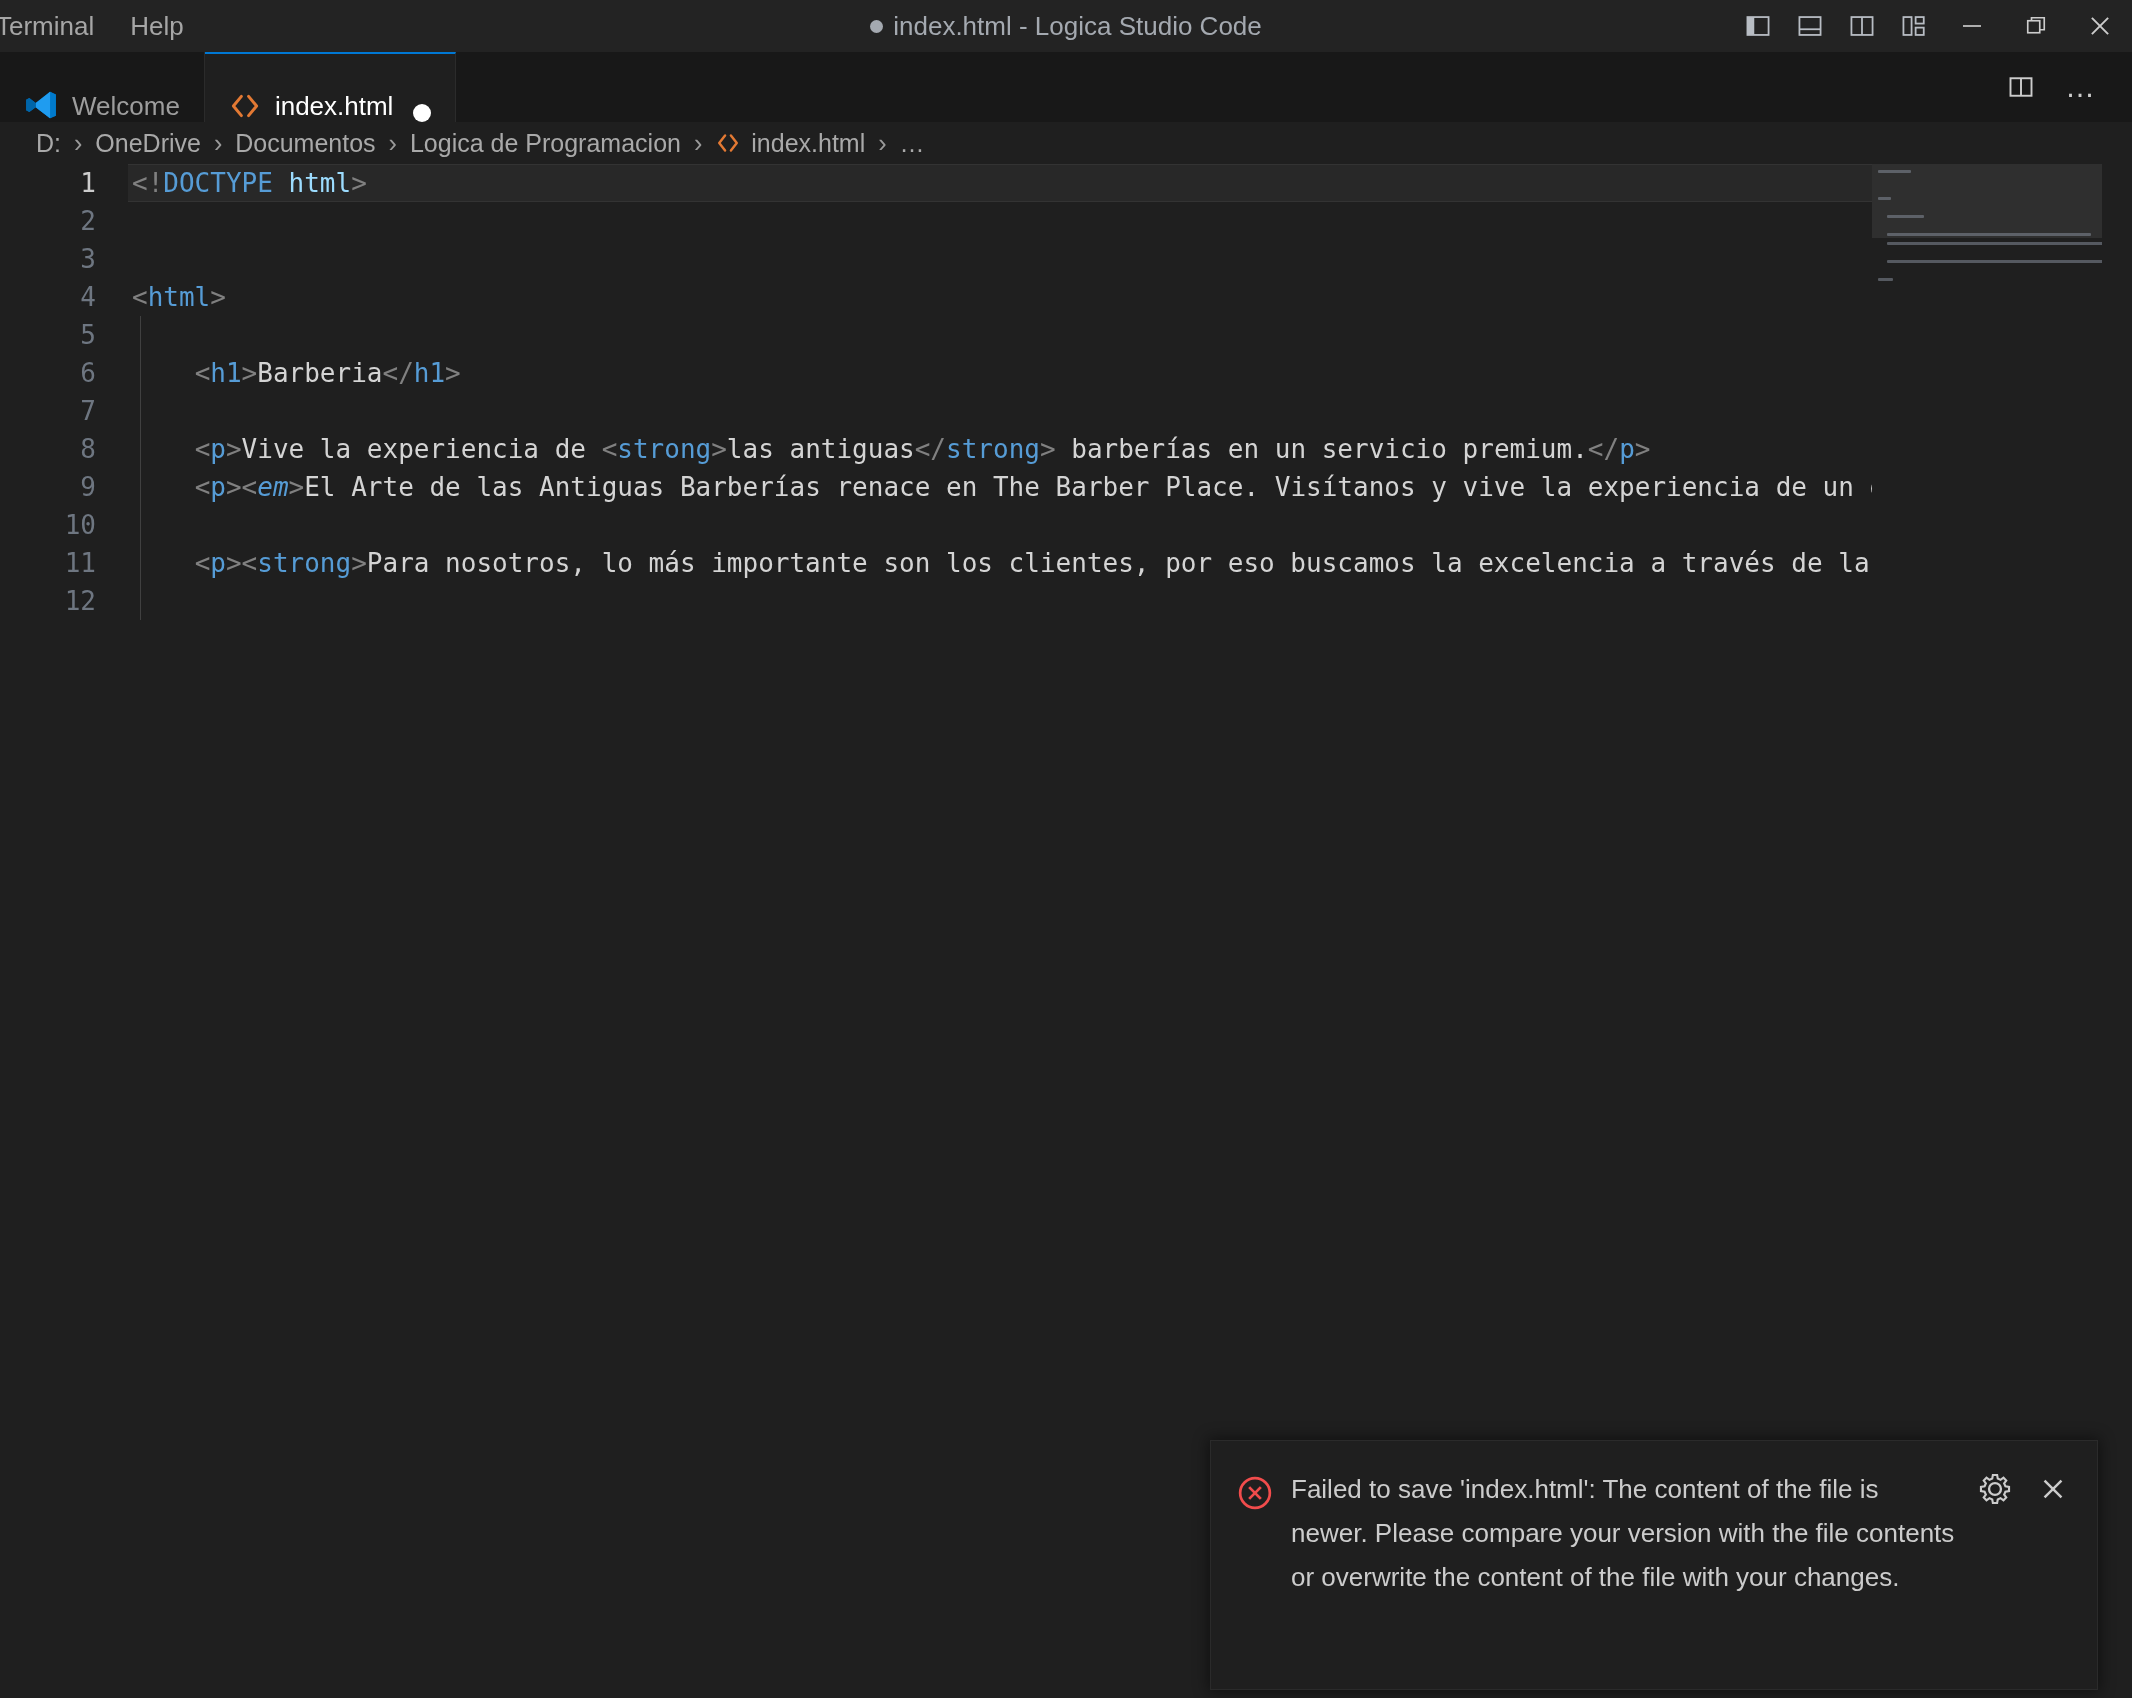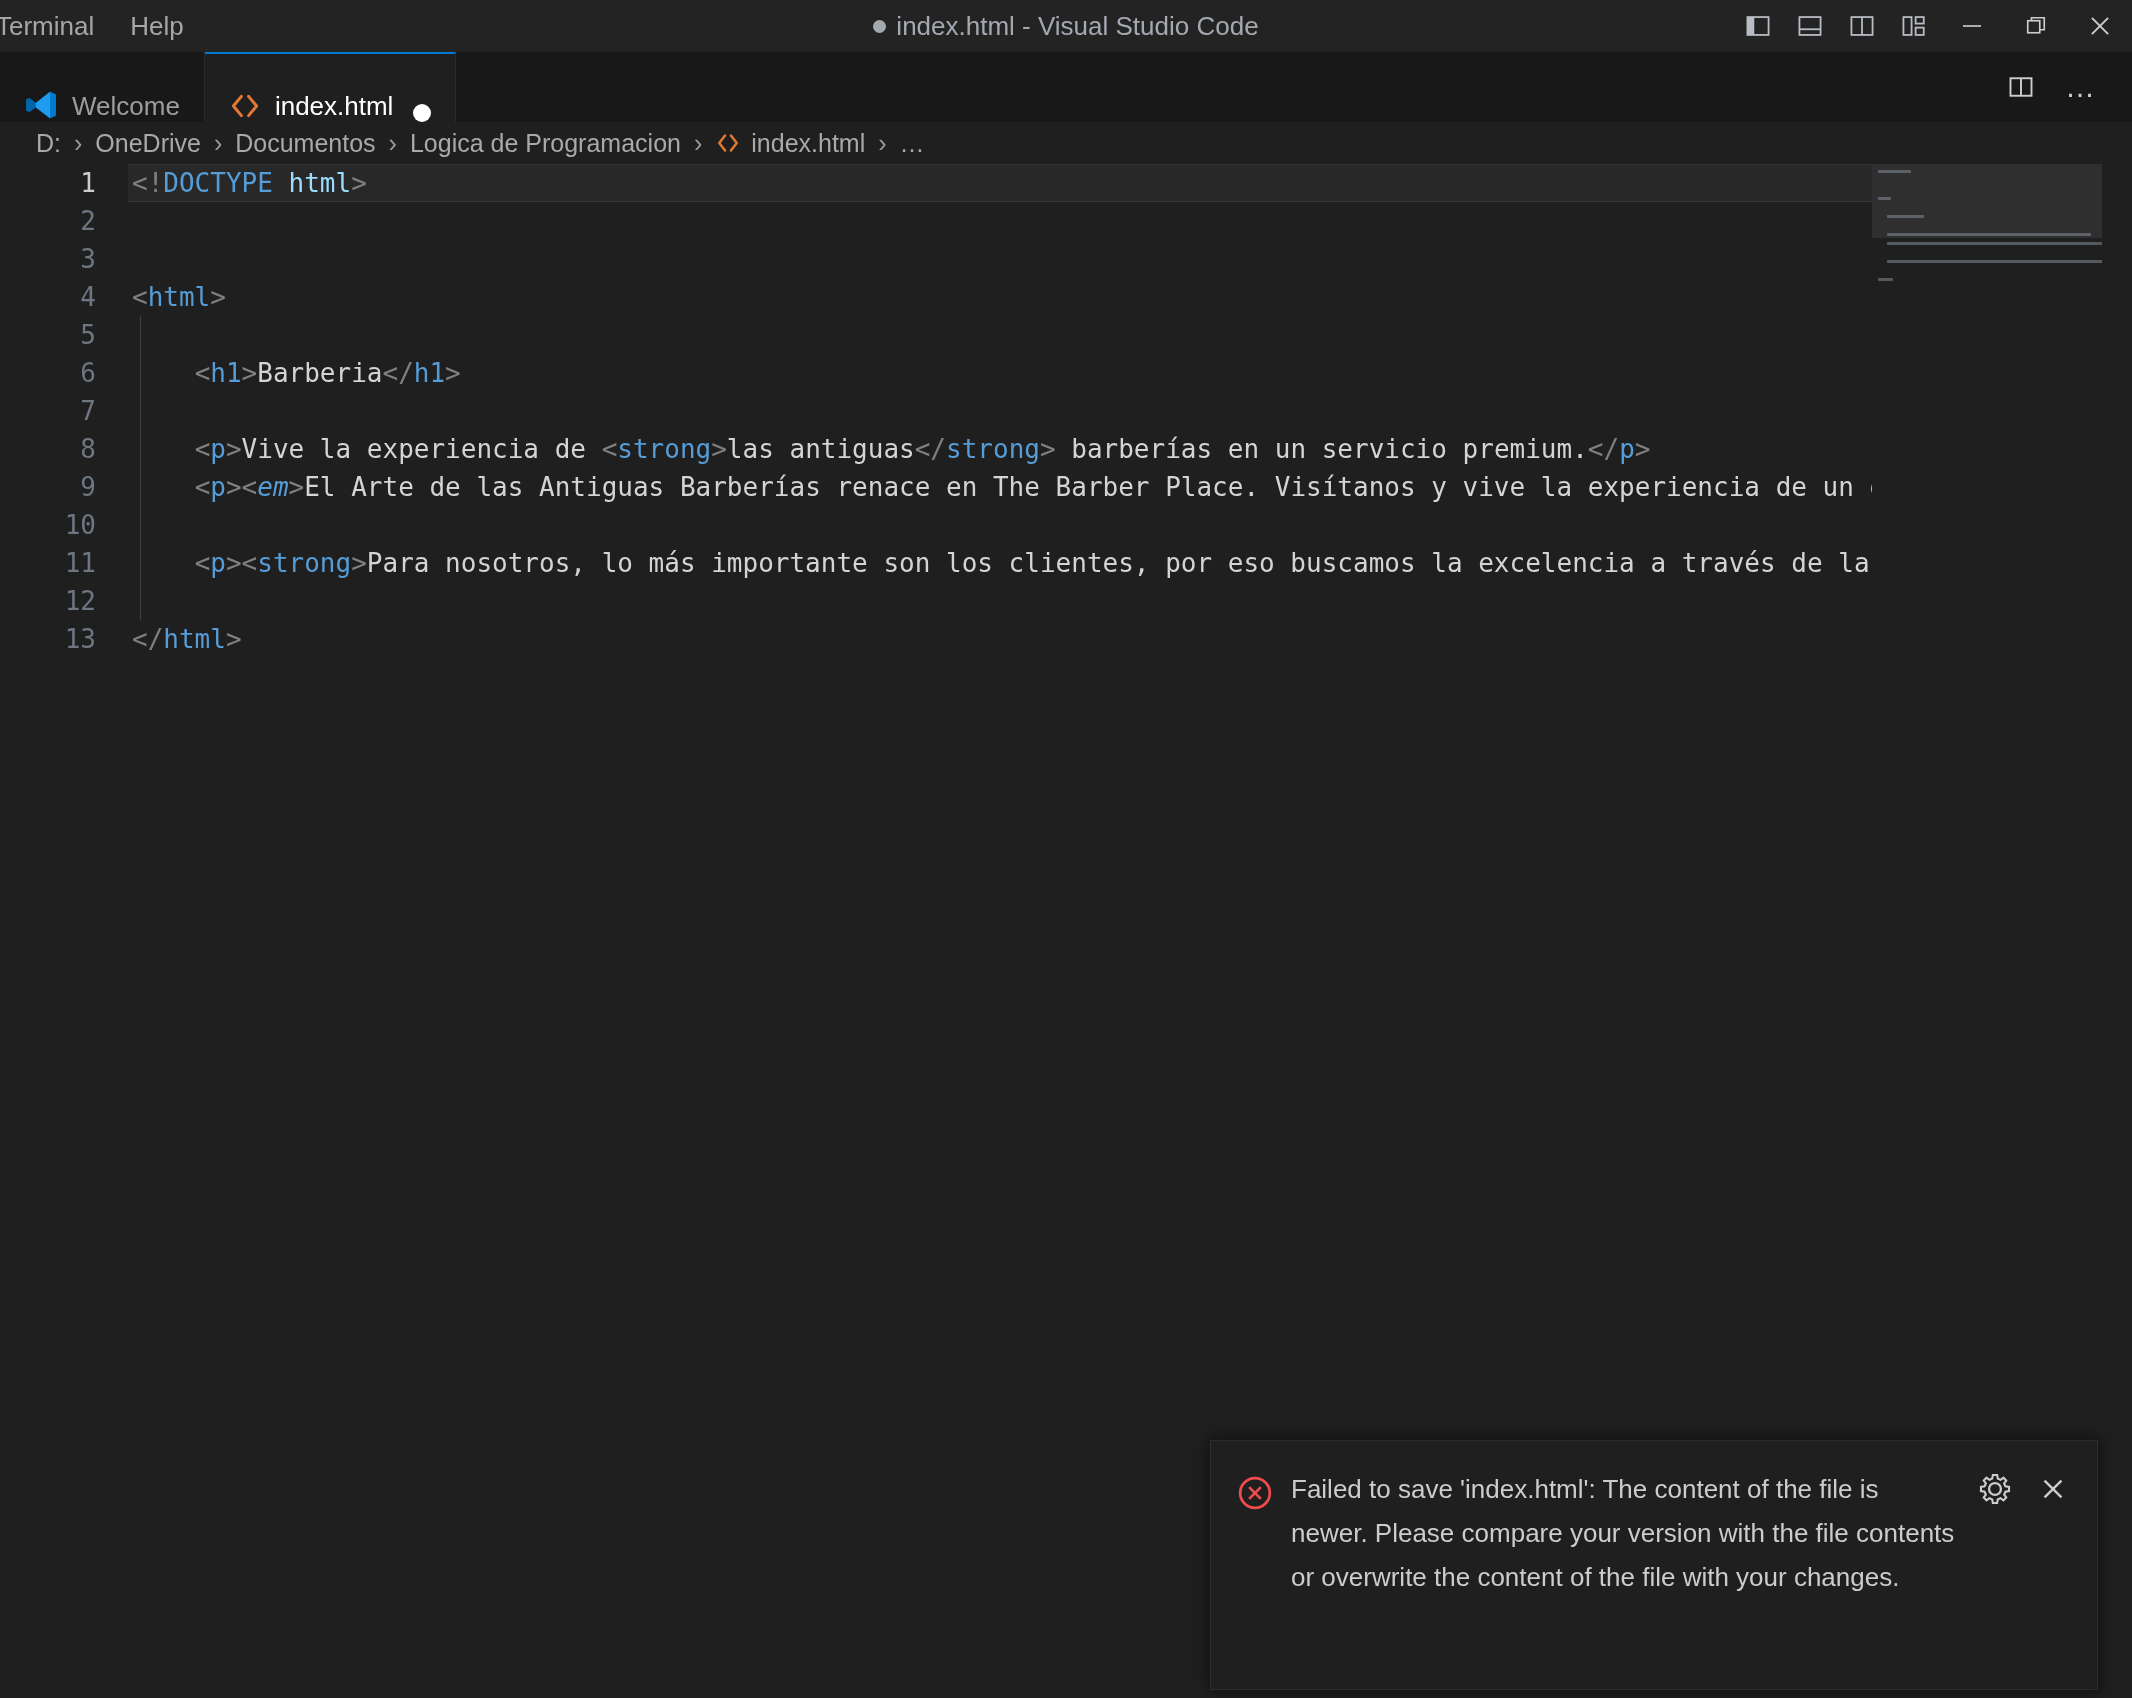--- a/index.html
+++ b/index.html
@@ -182,7 +182,7 @@
 
     <div class="title-center">
       <span class="dirty-dot-title"></span>
-      <span>index.html - Visual Studio Code</span>
+      <span>index.html - Logica Studio Code</span>
     </div>
 
     <div class="title-right">

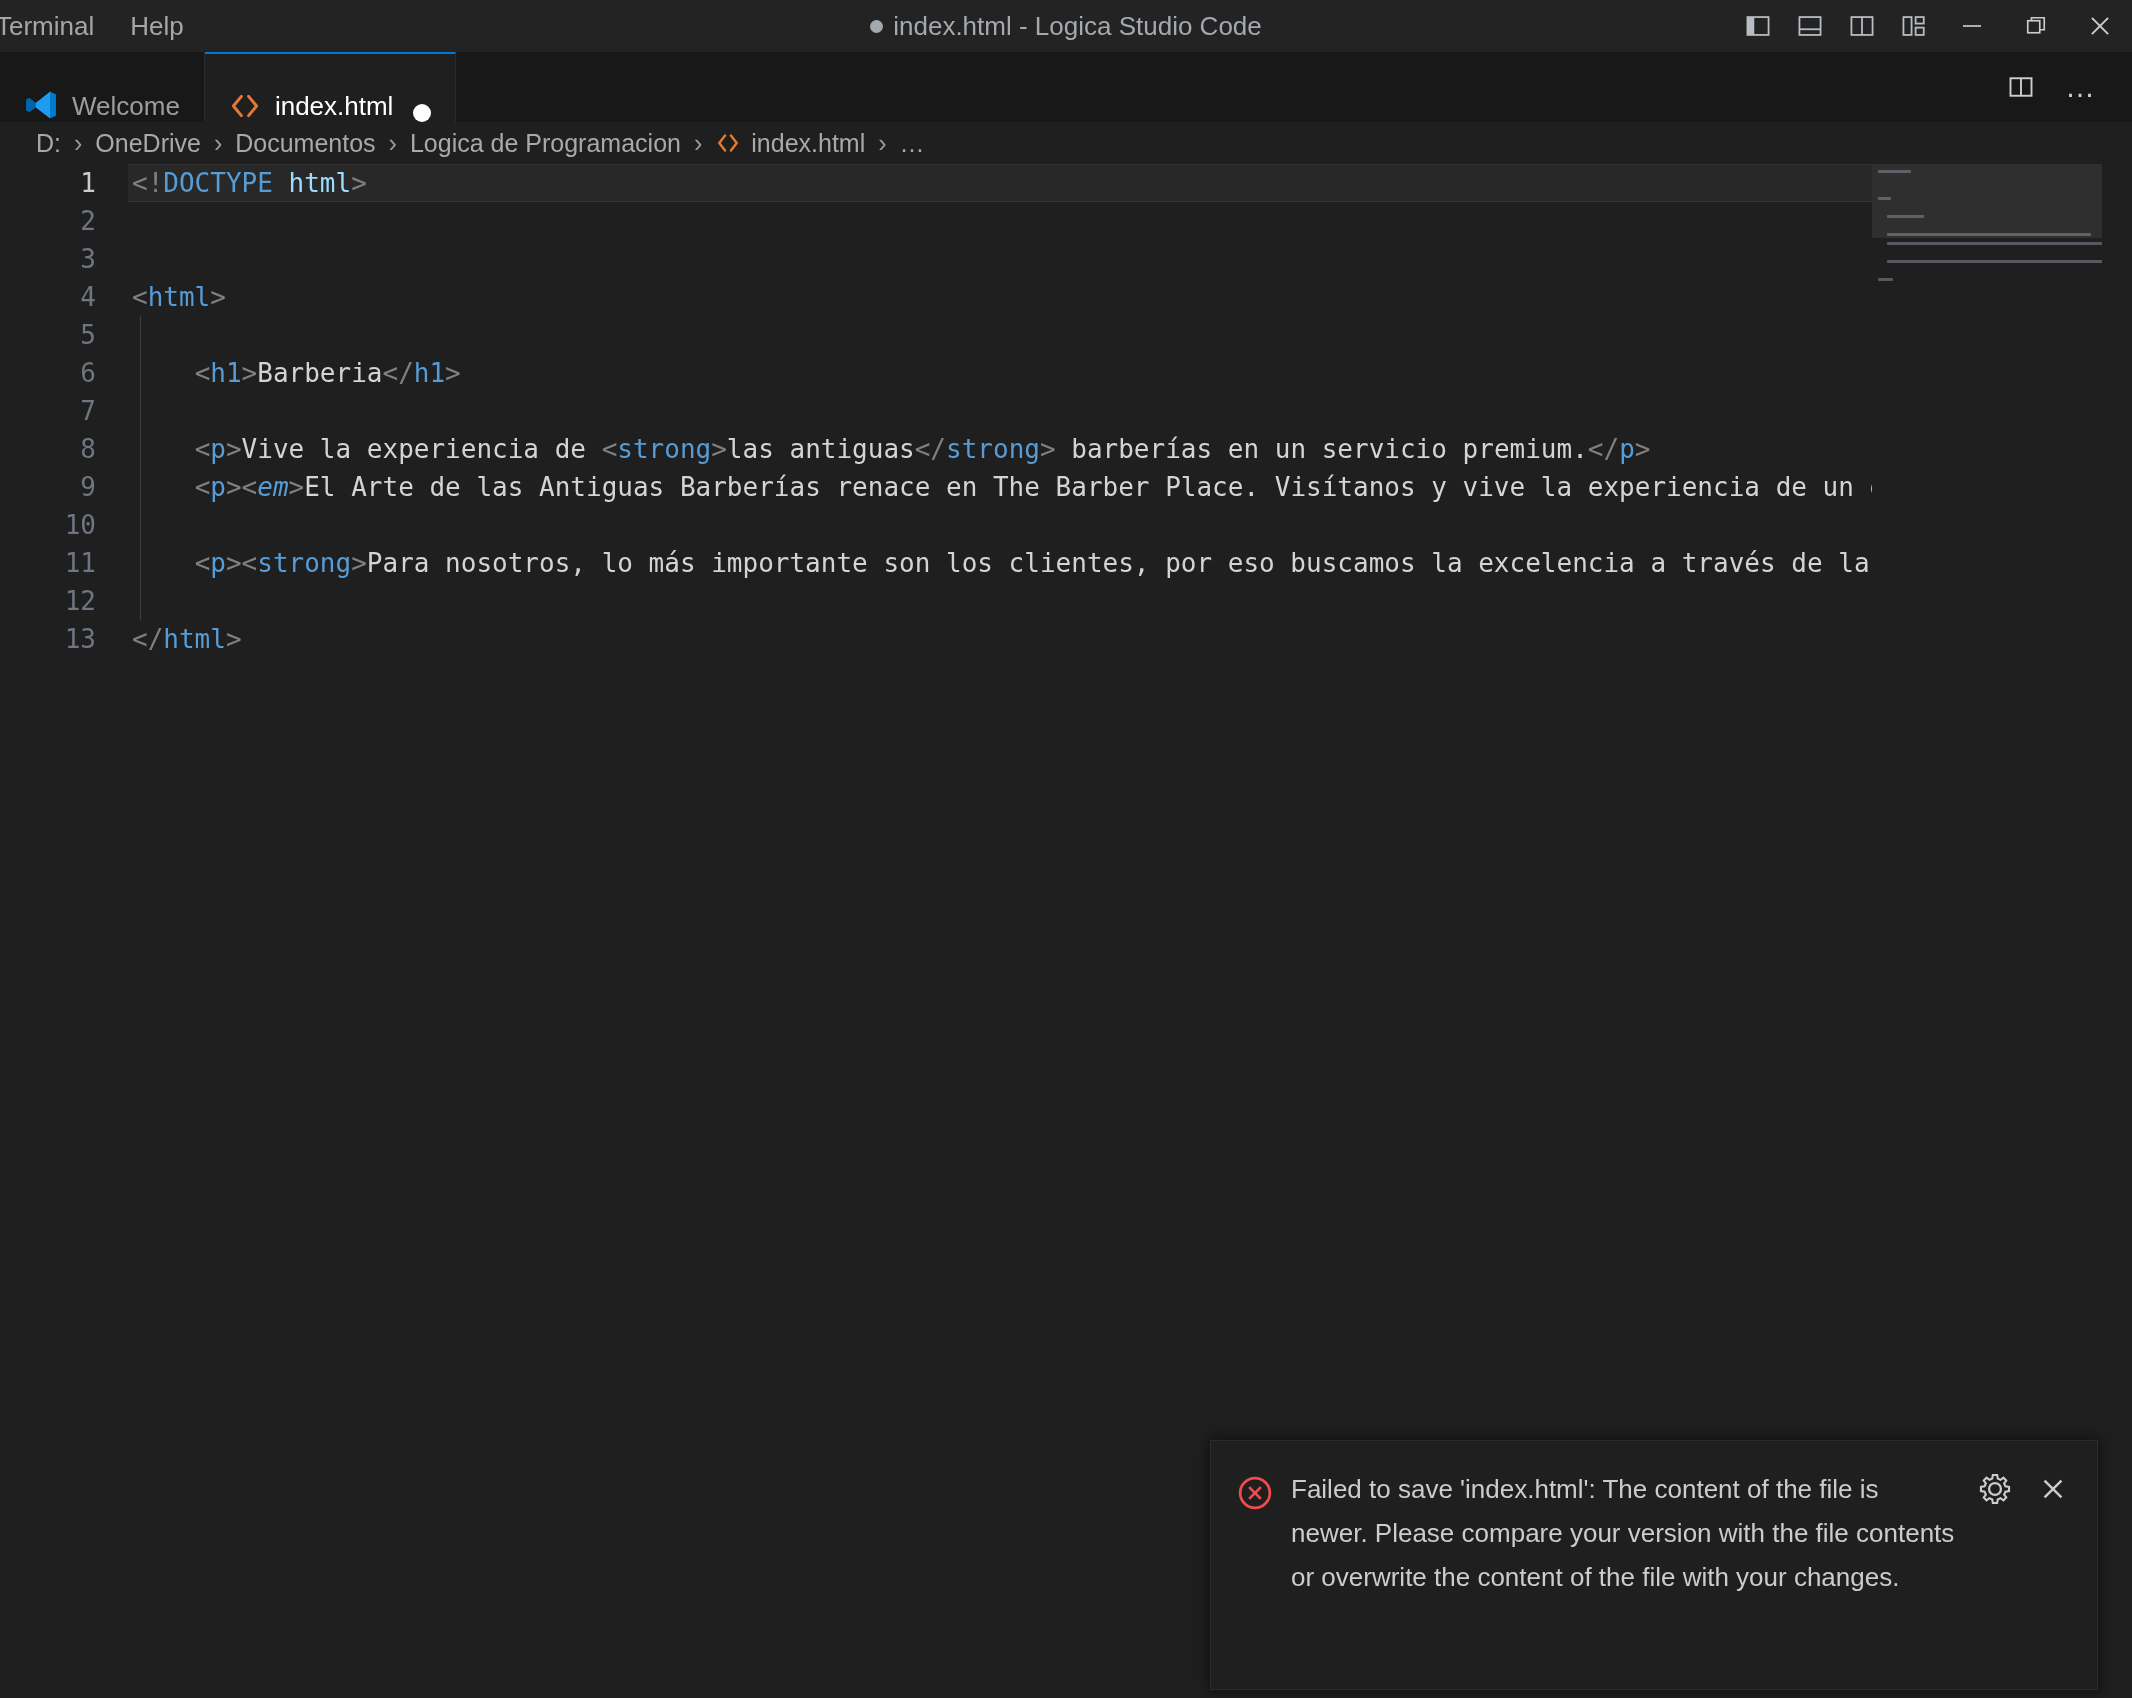--- a/index.html
+++ b/index.html
@@ -300,7 +300,6 @@
         <div class="line"><div class="indent-guide"></div><div class="lineno">10</div><div class="line-content"></div></div>
         <div class="line"><div class="indent-guide"></div><div class="lineno">11</div><div class="line-content"><span class="txt">    </span><span class="br">&lt;</span><span class="tg">p</span><span class="br">&gt;</span><span class="br">&lt;</span><span class="tg">strong</span><span class="br">&gt;</span><span class="txt">Para nosotros, lo más importante son los clientes, por eso buscamos la excelencia a través de la</span></div></div>
         <div class="line"><div class="indent-guide"></div><div class="lineno">12</div><div class="line-content"></div></div>
-        <div class="line"><div class="lineno">13</div><div class="line-content"><span class="br">&lt;/</span><span class="tg">html</span><span class="br">&gt;</span></div></div>
       </div>
 
     <div class="minimap">

